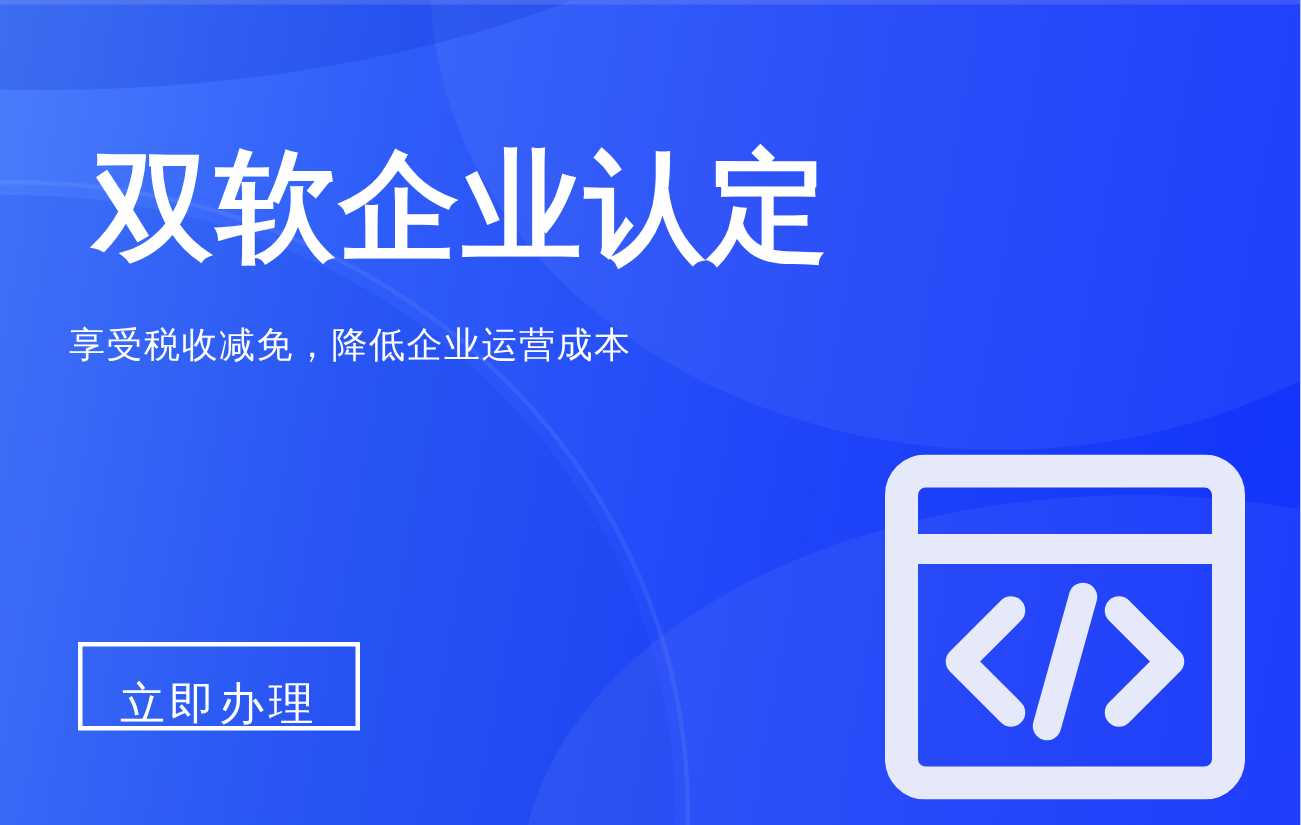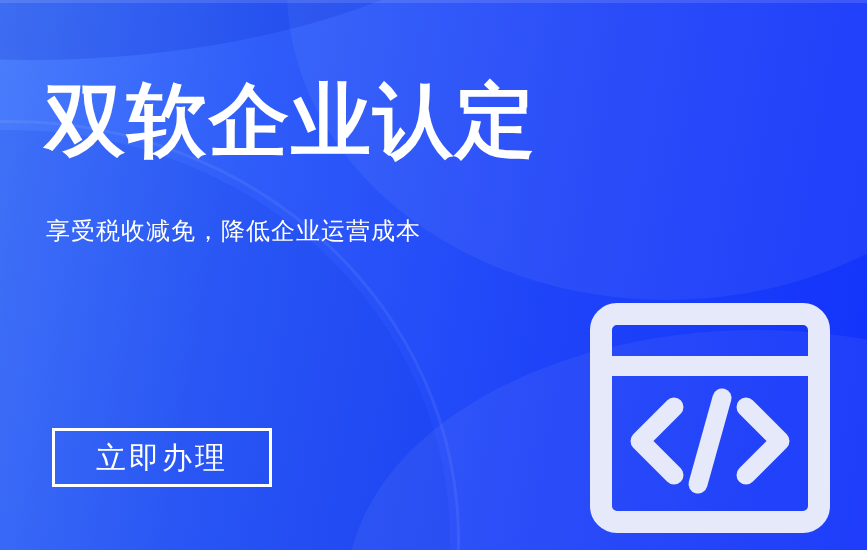--- a/index.html
+++ b/index.html
@@ -97,7 +97,7 @@
     position: absolute;
     left: 45px;
     top: 79px;
-    margin: 0;
+    margin: 17px;
     font-size: 80px;
     line-height: 1.05;
     font-weight: bold;

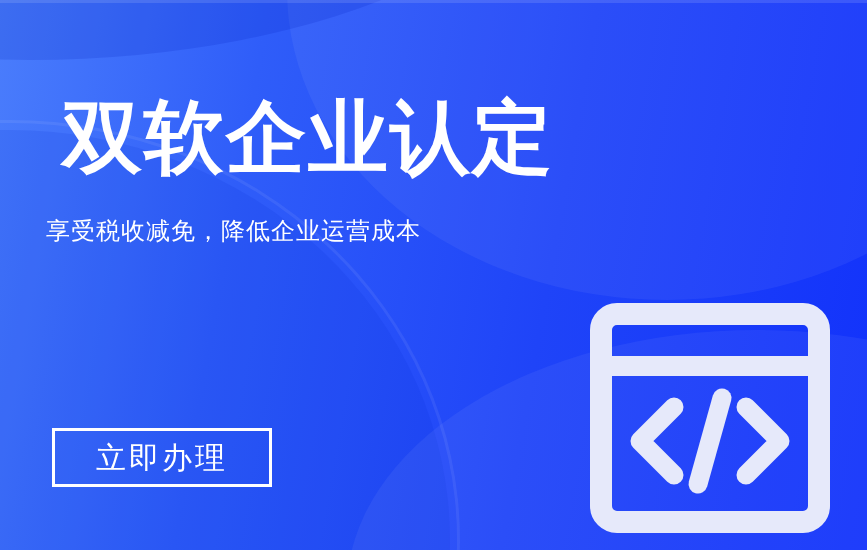--- a/index.html
+++ b/index.html
@@ -123,7 +123,7 @@
     position: absolute;
     left: 52px;
     top: 428px;
-    width: 220px;
+    width: 188px;
     height: 59px;
     box-sizing: border-box;
     border: 3px solid #ffffff;
@@ -134,7 +134,7 @@
     line-height: 53px;
     letter-spacing: 3px;
     text-align: center;
-    padding: 0;
+    padding: 12px;
     cursor: pointer;
     white-space: nowrap;
   }

